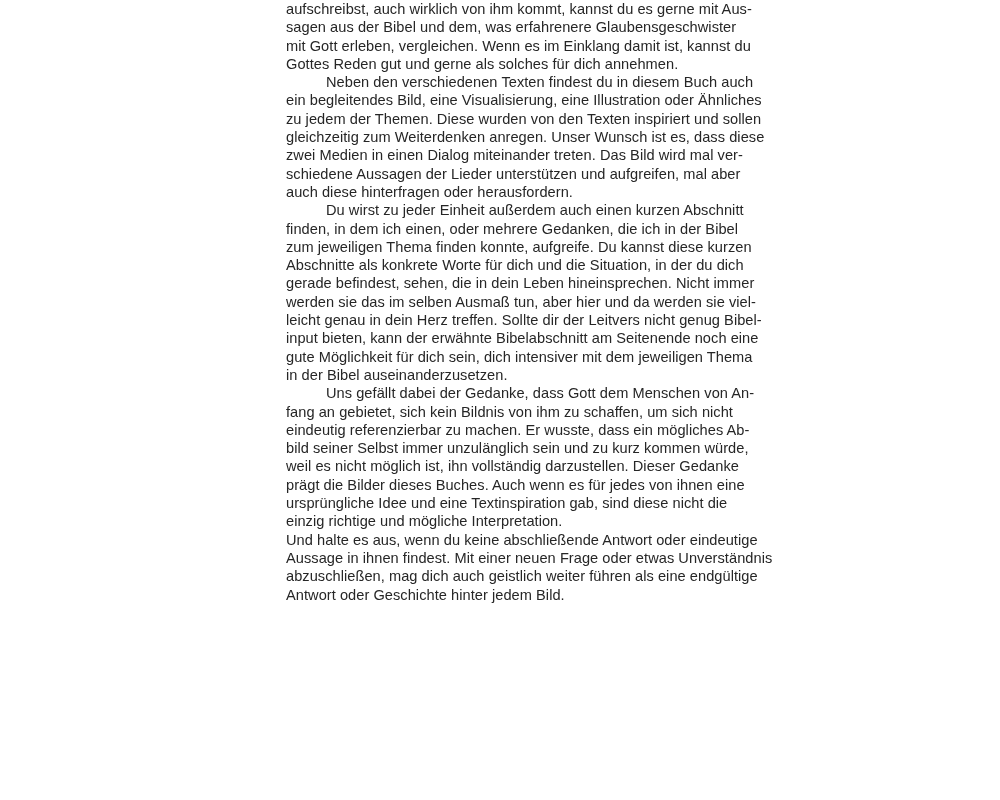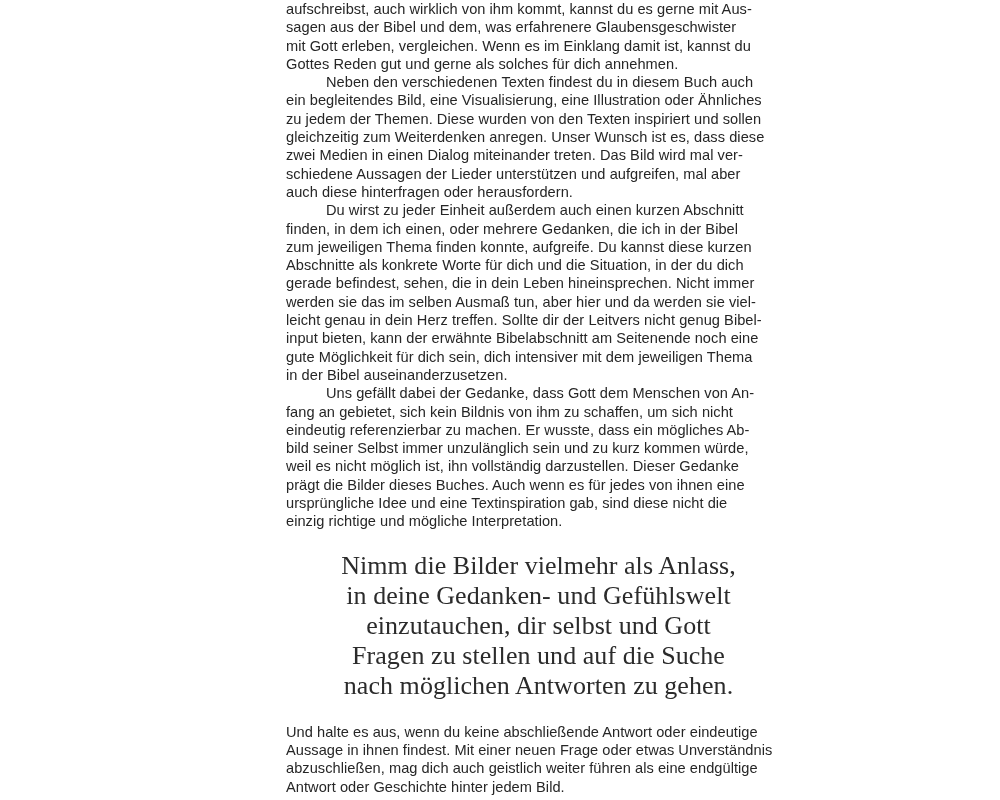--- a/index.html
+++ b/index.html
@@ -84,11 +84,6 @@
 ursprüngliche Idee und eine Textinspiration gab, sind diese nicht die
 einzig richtige und mögliche Interpretation.</p>
 
-    <div class="pull-quote">Nimm die Bilder vielmehr als Anlass,
-in deine Gedanken- und Gefühlswelt
-einzutauchen, dir selbst und Gott
-Fragen zu stellen und auf die Suche
-nach möglichen Antworten zu gehen.</div>
 
     <p class="para">Und halte es aus, wenn du keine abschließende Antwort oder eindeutige
 Aussage in ihnen findest. Mit einer neuen Frage oder etwas Unverständnis

